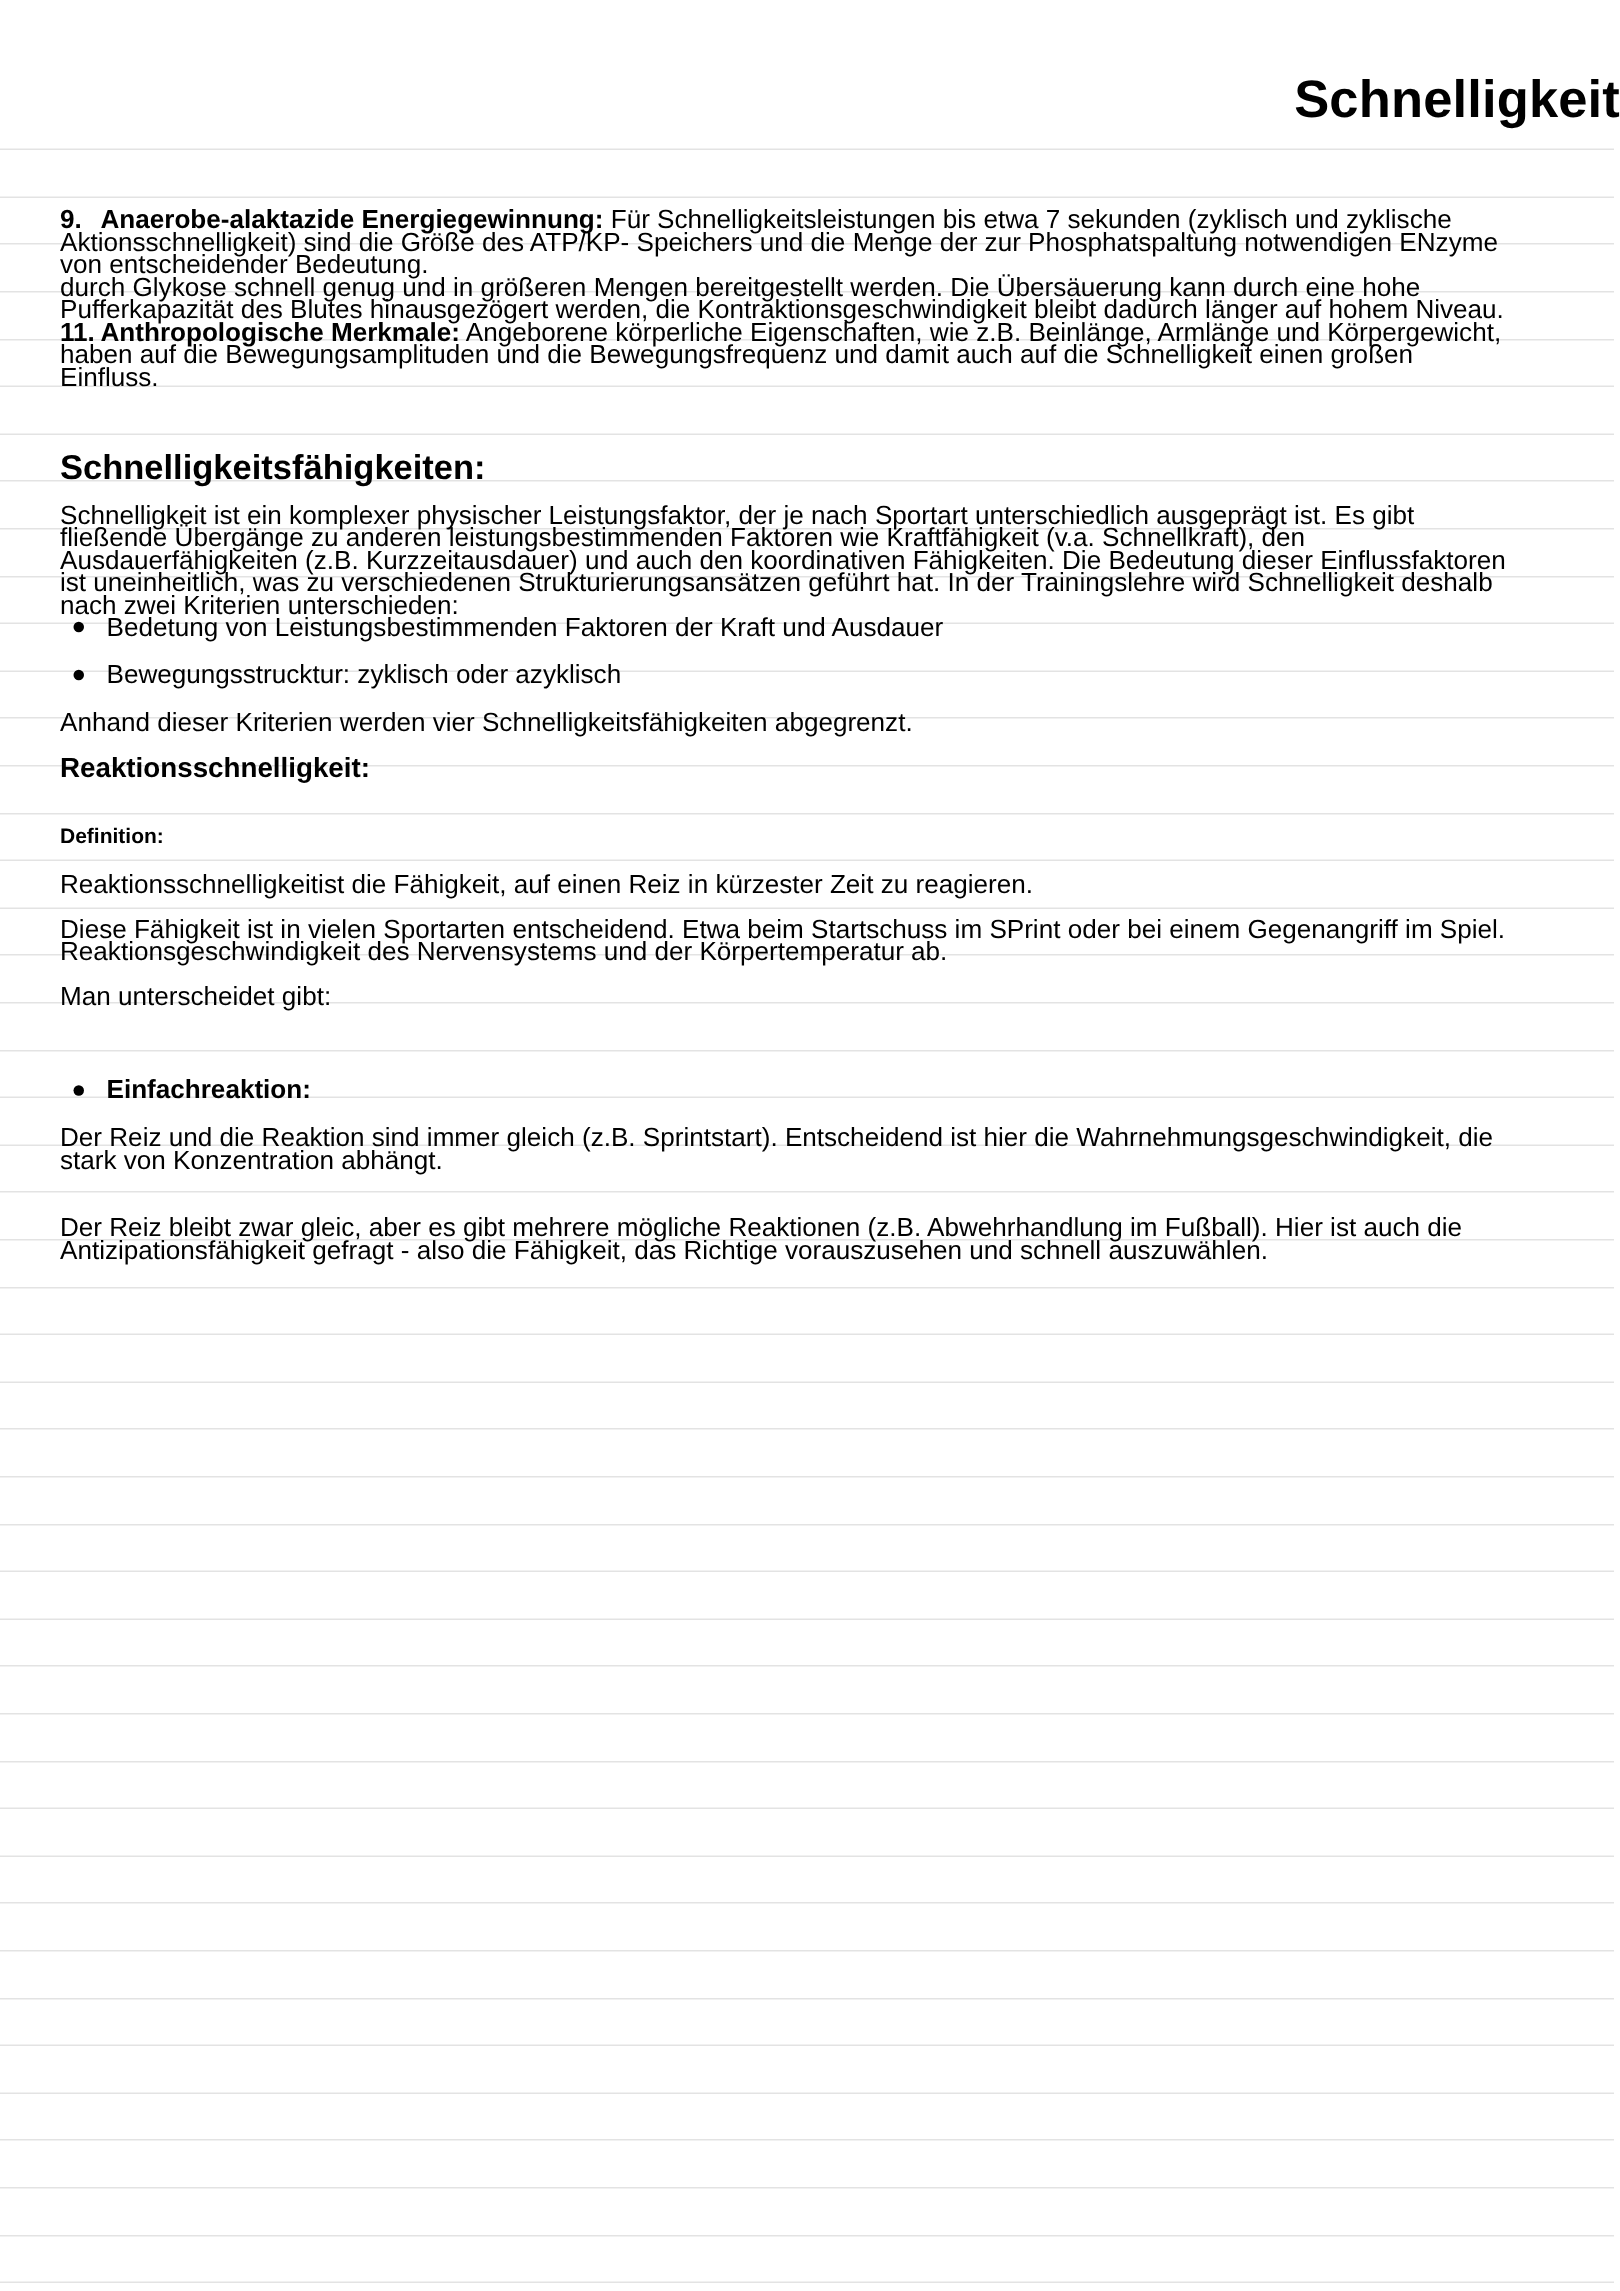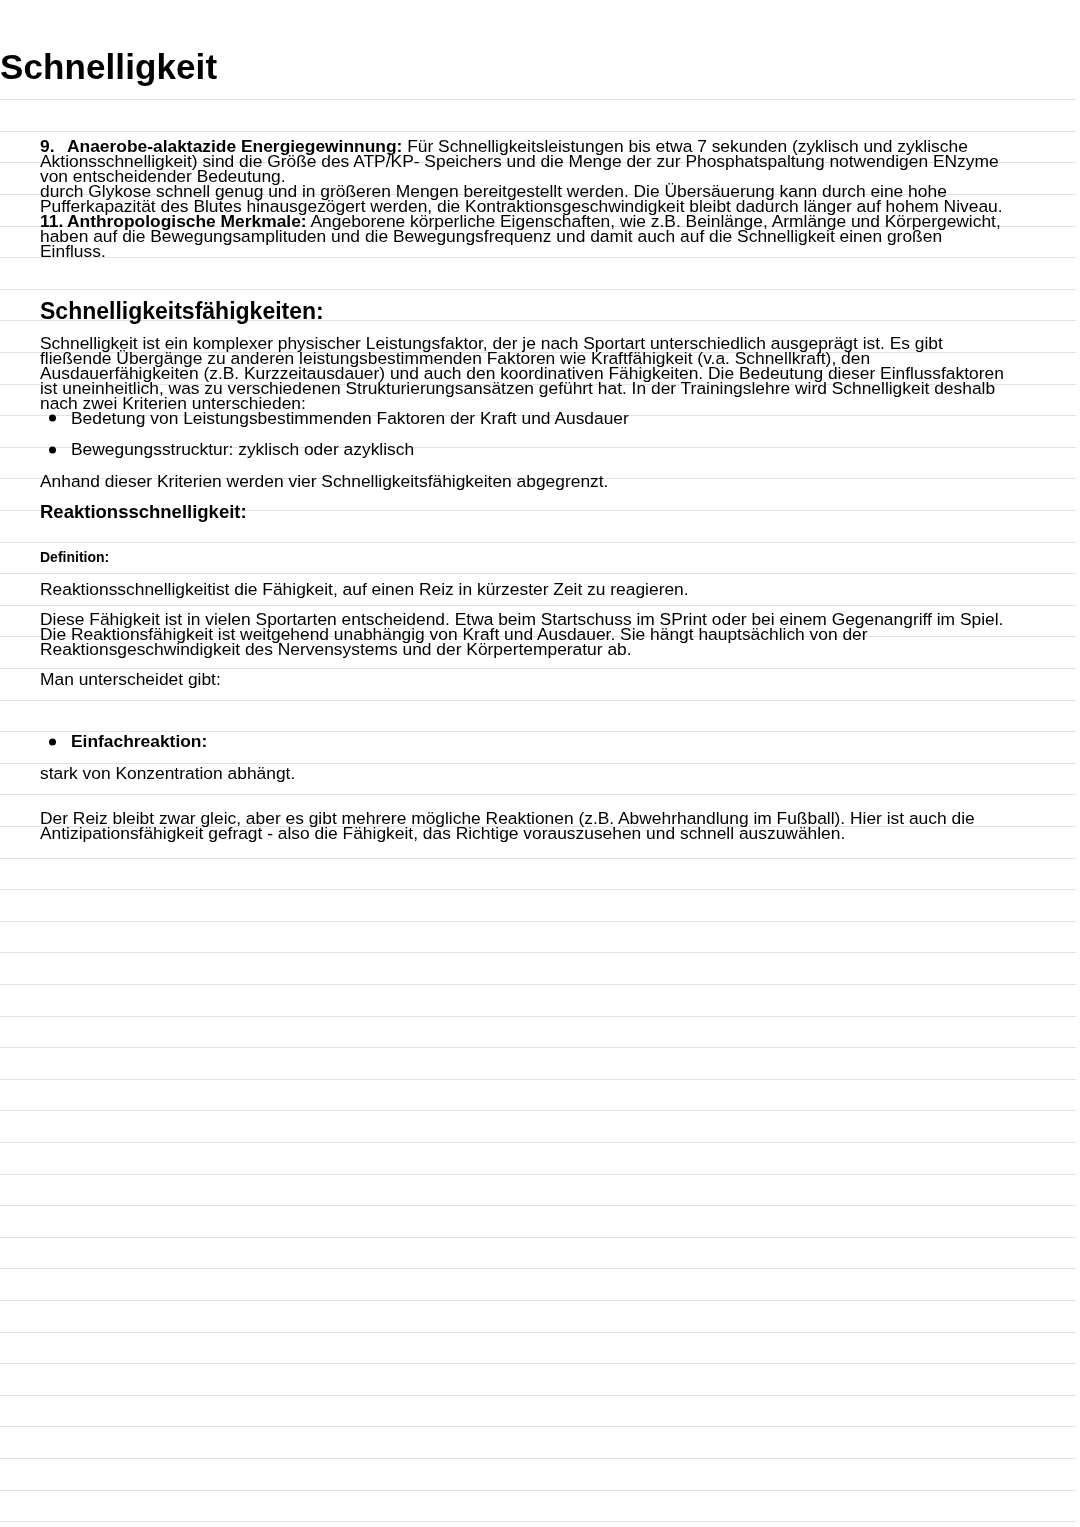--- a/index.html
+++ b/index.html
@@ -55,7 +55,7 @@
     left: 0;
     top: 48px;
     width: 1080px;
-    text-align: left;
+    text-align: right;
     font-size: 35px;
     font-weight: bold;
     letter-spacing: 0.1px;

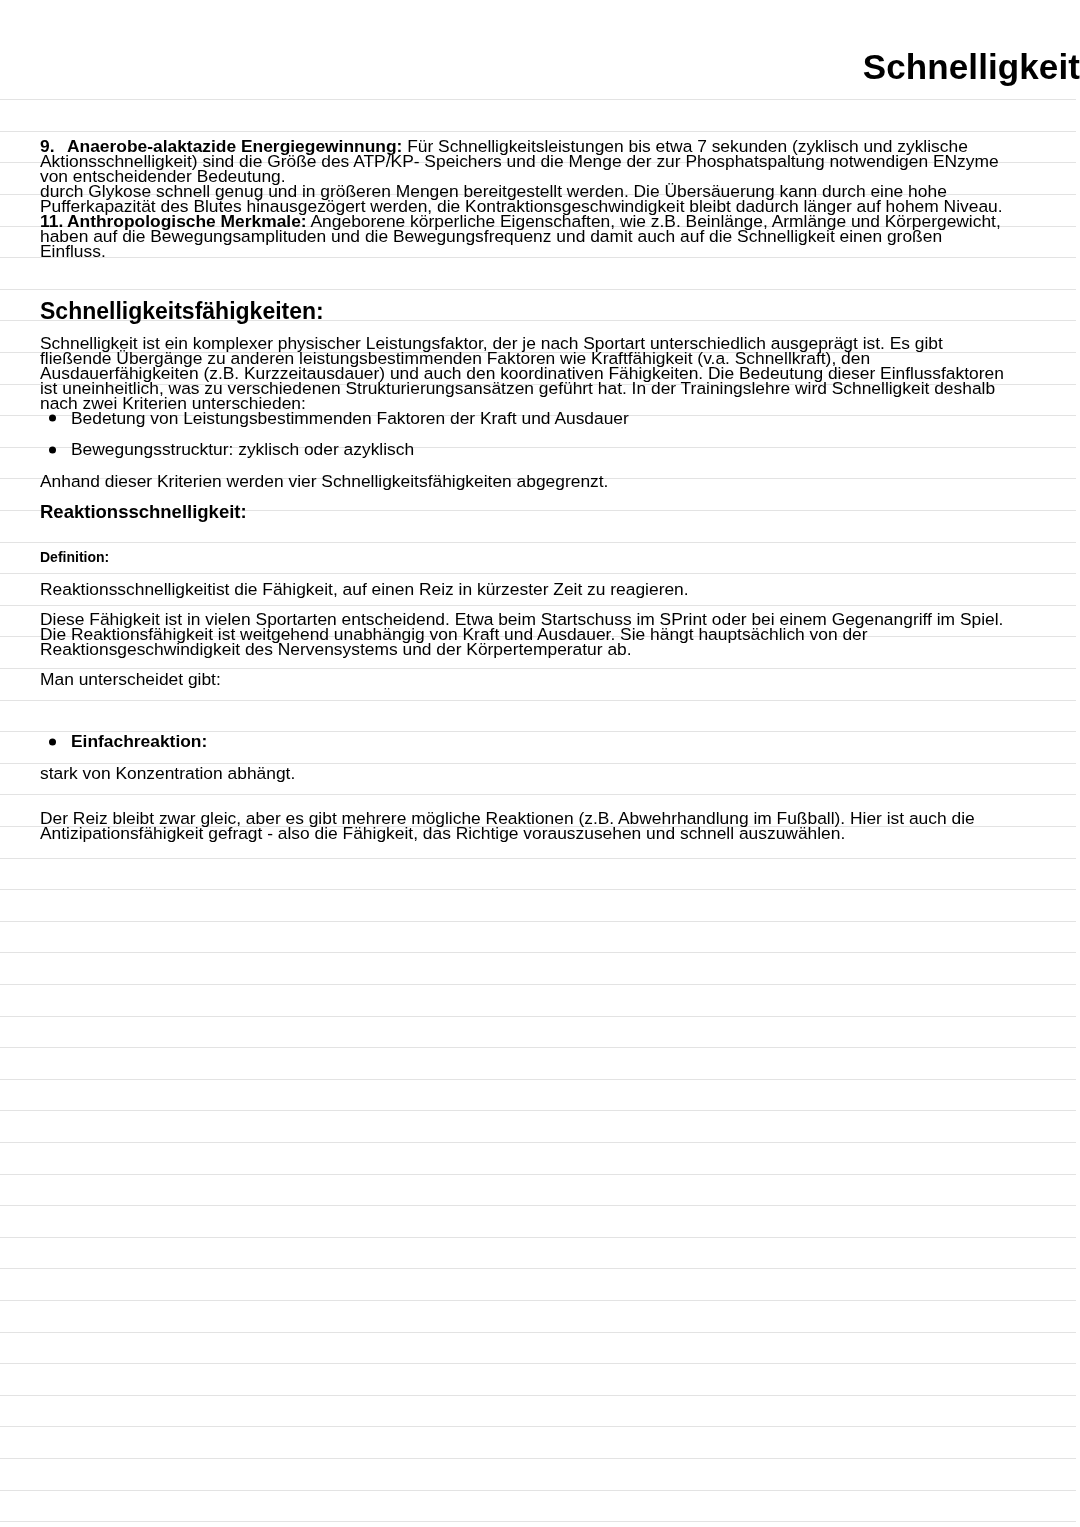--- a/index.html
+++ b/index.html
@@ -242,7 +242,6 @@
       <div class="row blank"></div>
 
       <div class="row">Diese Fähigkeit ist in vielen Sportarten entscheidend. Etwa beim Startschuss im SPrint oder bei einem Gegenangriff im Spiel.</div>
-      <div class="row">Die Reaktionsfähigkeit ist weitgehend unabhängig von Kraft und Ausdauer. Sie hängt hauptsächlich von der</div>
       <div class="row">Reaktionsgeschwindigkeit des Nervensystems und der Körpertemperatur ab.</div>
 
       <div class="row blank"></div>

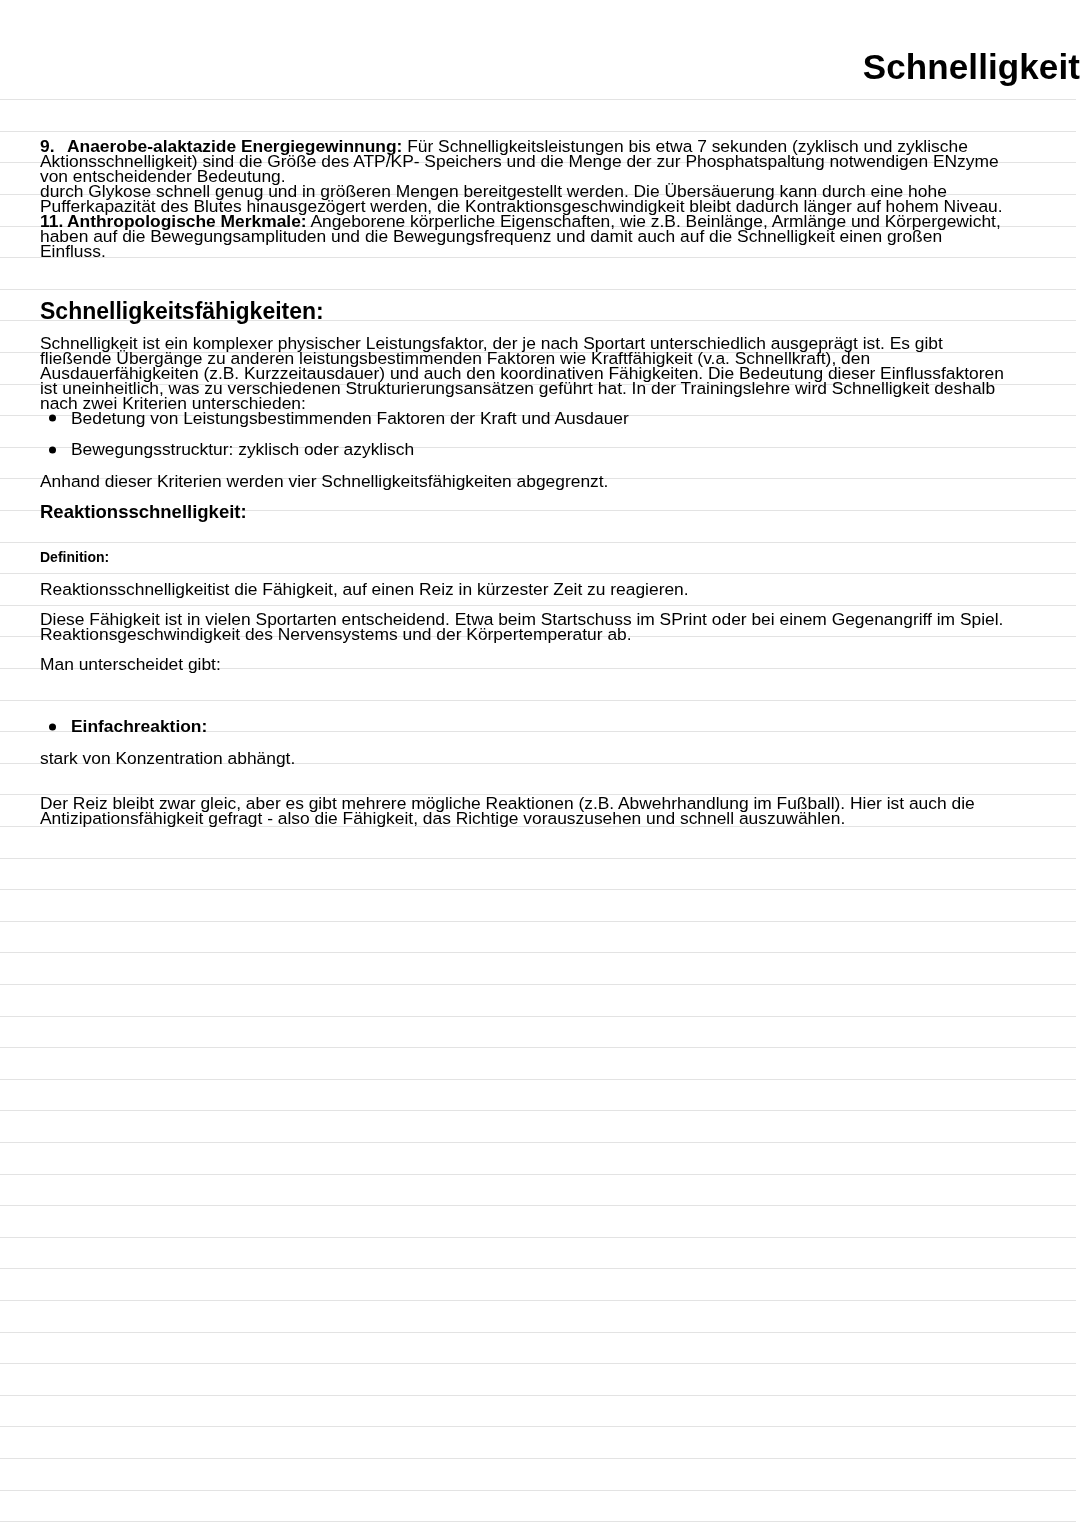--- a/index.html
+++ b/index.html
@@ -255,6 +255,7 @@
         <span class="dot"></span>
         <span>Einfachreaktion:</span>
       </div>
+      <div class="row">Der Reiz und die Reaktion sind immer gleich (z.B. Sprintstart). Entscheidend ist hier die Wahrnehmungsgeschwindigkeit, die</div>
       <div class="row">stark von Konzentration abhängt.</div>
 
       <div class="row blank"></div>

